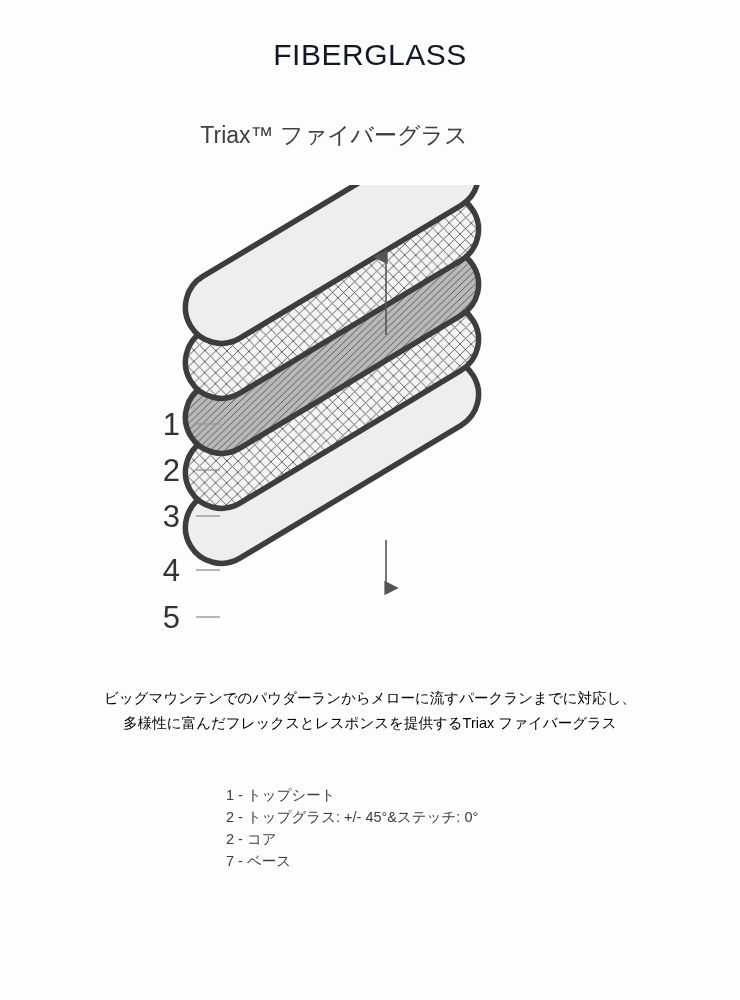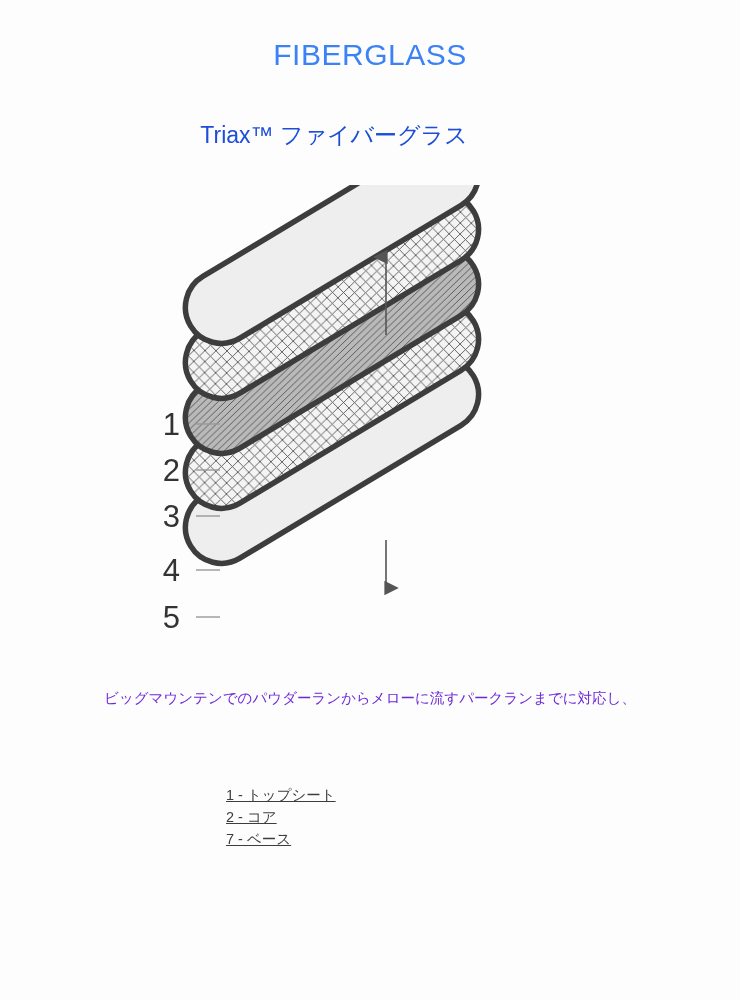--- a/index.html
+++ b/index.html
@@ -32,7 +32,7 @@
     font-size: 30px;
     font-weight: 400;
     letter-spacing: 0.5px;
-    color: #3b82f6;
+    color: #0f172a;
   }
   .subtitle {
     position: absolute;

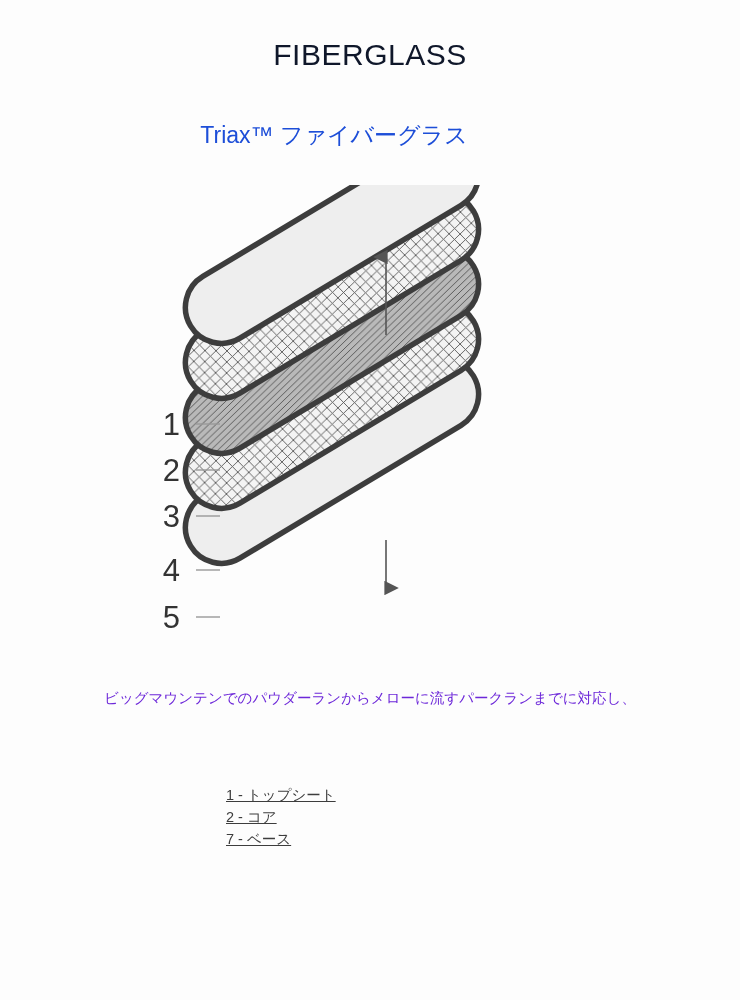--- a/index.html
+++ b/index.html
@@ -42,7 +42,7 @@
     text-align: center;
     font-size: 23px;
     font-weight: 400;
-    color: #1d4ed8;
+    color: #404040;
   }
 
   

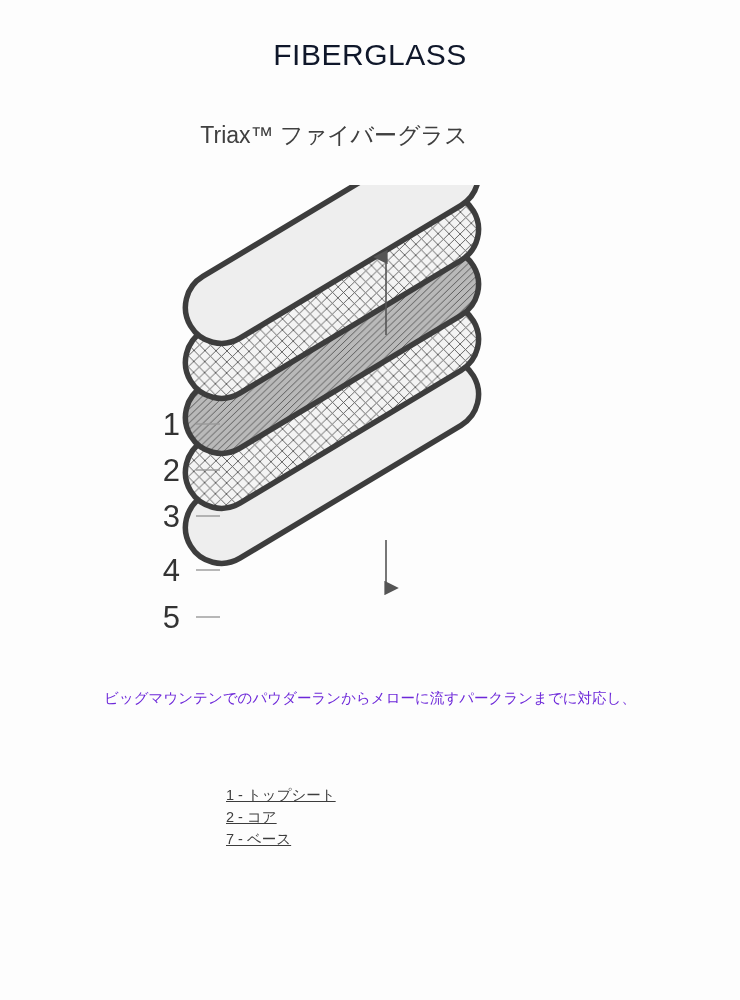--- a/index.html
+++ b/index.html
@@ -68,7 +68,7 @@
     text-align: center;
     font-size: 14.5px;
     line-height: 1.75;
-    color: #6d28d9;
+    color: #000000;
   }
 
   

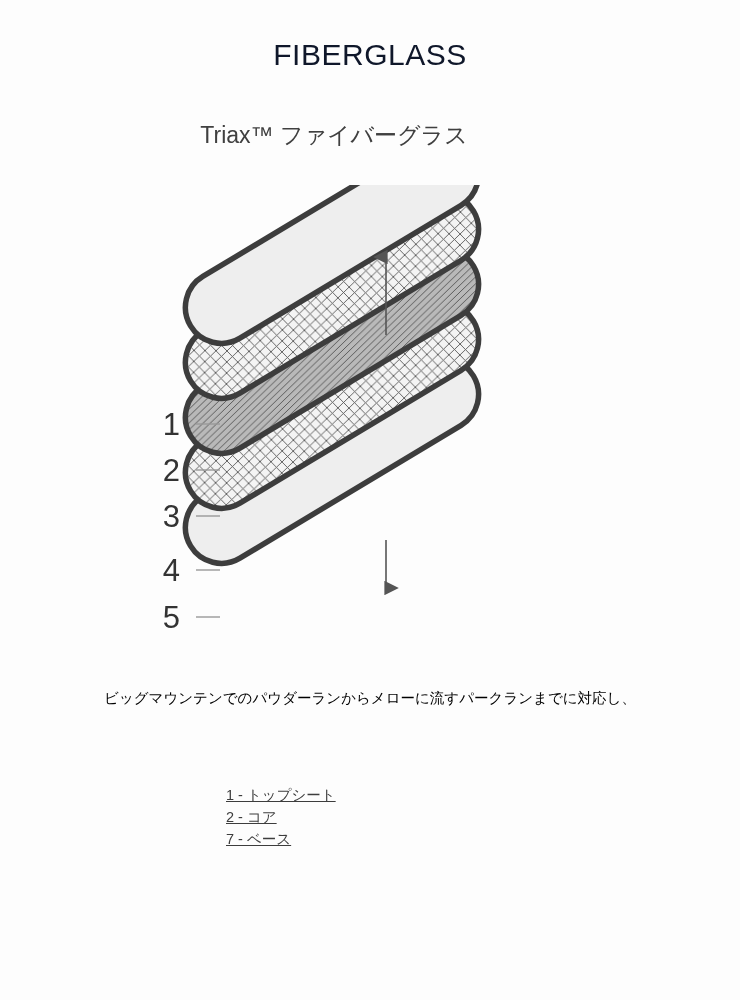--- a/index.html
+++ b/index.html
@@ -157,6 +157,7 @@
 
   <div class="description">
     <div>ビッグマウンテンでのパウダーランからメローに流すパークランまでに対応し、</div>
+    <div>多様性に富んだフレックスとレスポンスを提供するTriax ファイバーグラス</div>
   </div>
 
   <div class="legend">

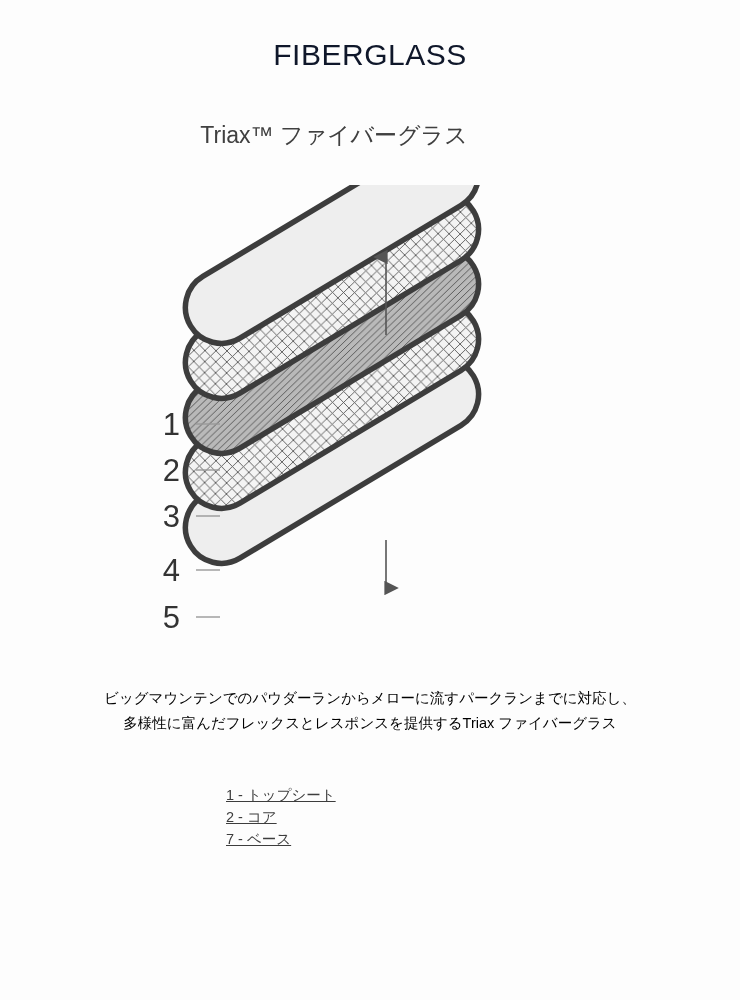--- a/index.html
+++ b/index.html
@@ -83,7 +83,6 @@
   }
   .legend-row {
     white-space: nowrap;
-    text-decoration: underline;
   }
 </style>
 </head>

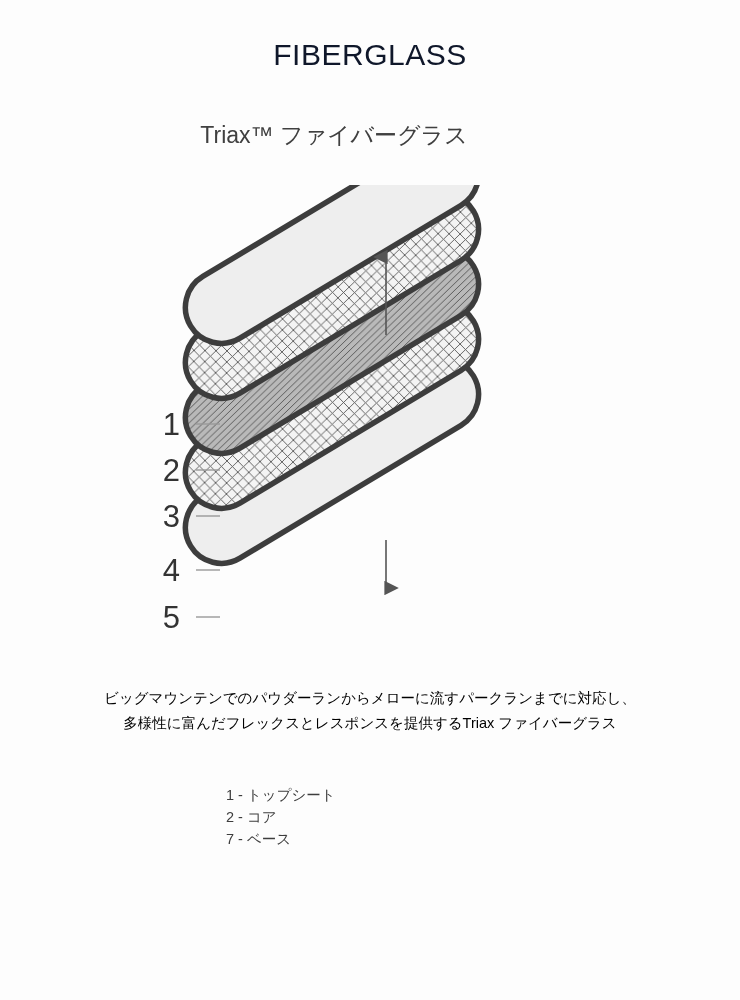--- a/index.html
+++ b/index.html
@@ -161,6 +161,7 @@
 
   <div class="legend">
     <div class="legend-row">1 - トップシート</div>
+    <div class="legend-row">2 - トップグラス: +/- 45°&amp;ステッチ: 0°</div>
     <div class="legend-row">2 - コア</div>
     <div class="legend-row">7 - ベース</div>
   </div>

